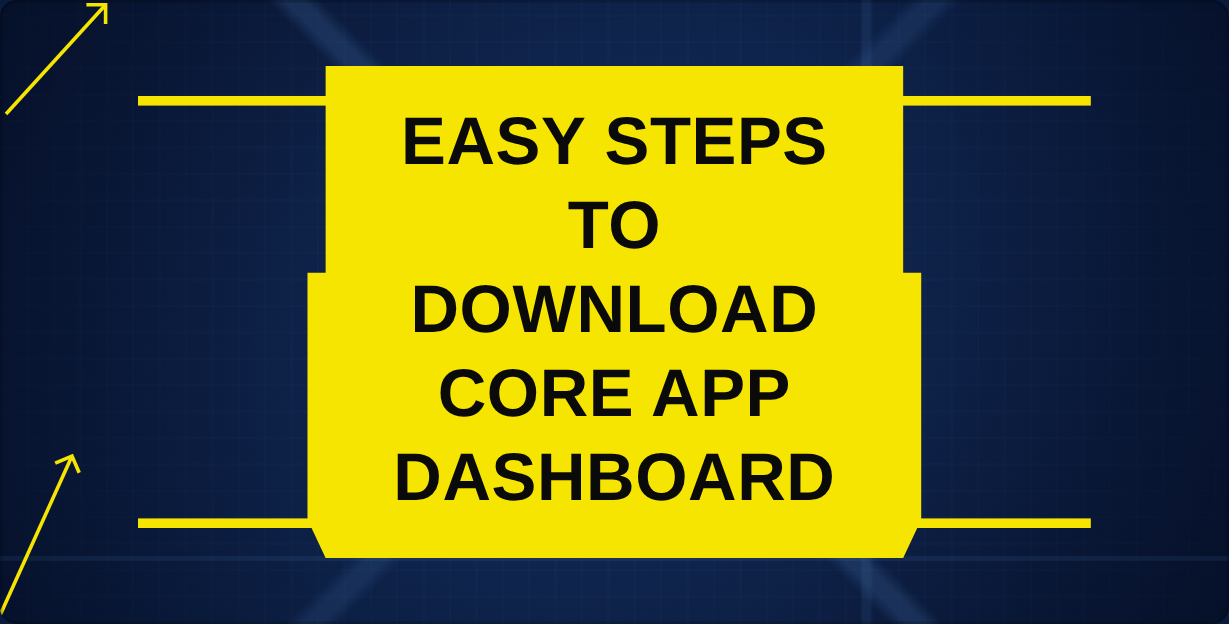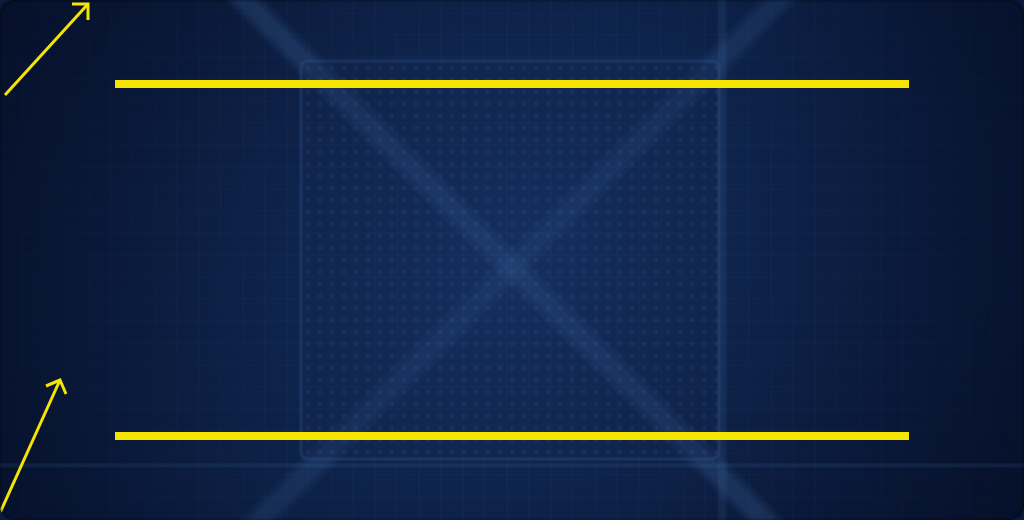--- a/index.html
+++ b/index.html
@@ -120,6 +120,12 @@
 
   <div class="rule top"></div>
 
+  <div class="title-wrap">
+    <div class="title-shape">
+      <div class="title-text">EASY STEPS TO DOWNLOAD
+CORE APP DASHBOARD</div>
+    </div>
+  </div>
 
   <div class="rule bottom"></div>
   <div class="vignette"></div>

